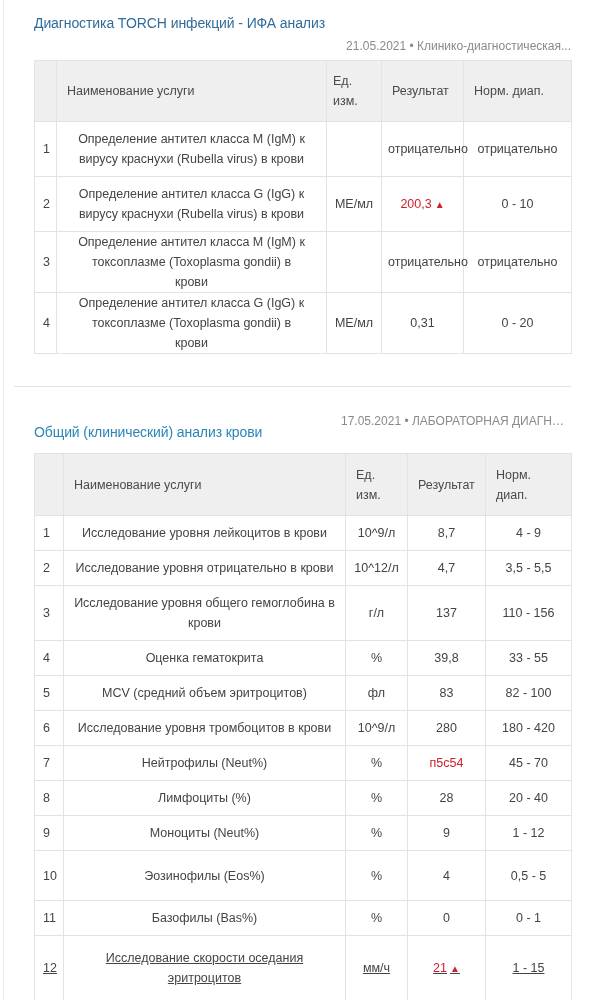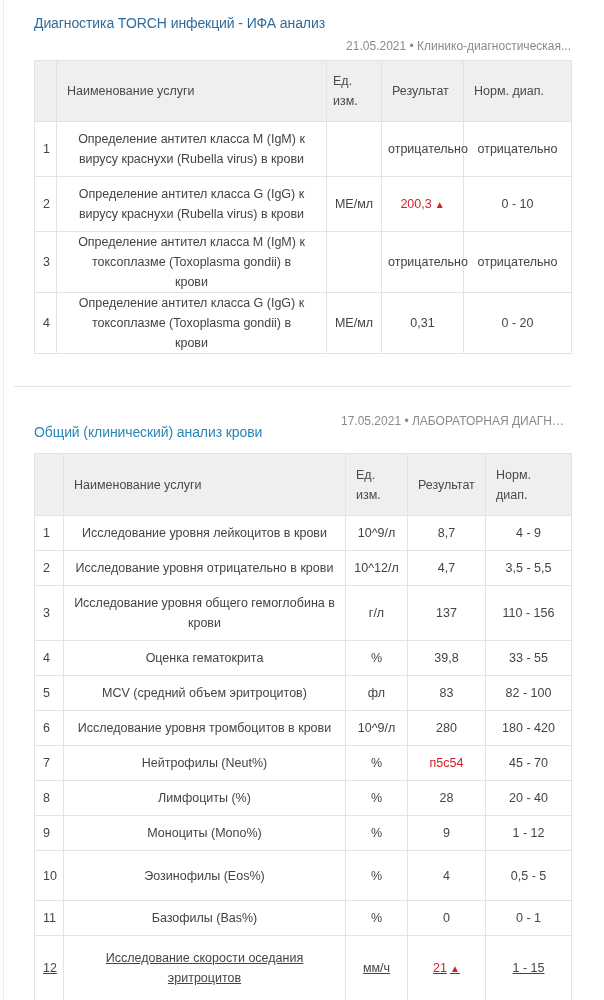--- a/index.html
+++ b/index.html
@@ -217,7 +217,7 @@
       </tr>
       <tr style="height:35px;">
         <td class="num">9</td>
-        <td>Моноциты (Mono%)</td>
+        <td>Моноциты (Neut%)</td>
         <td>%</td>
         <td>9</td>
         <td>1 - 12</td>

